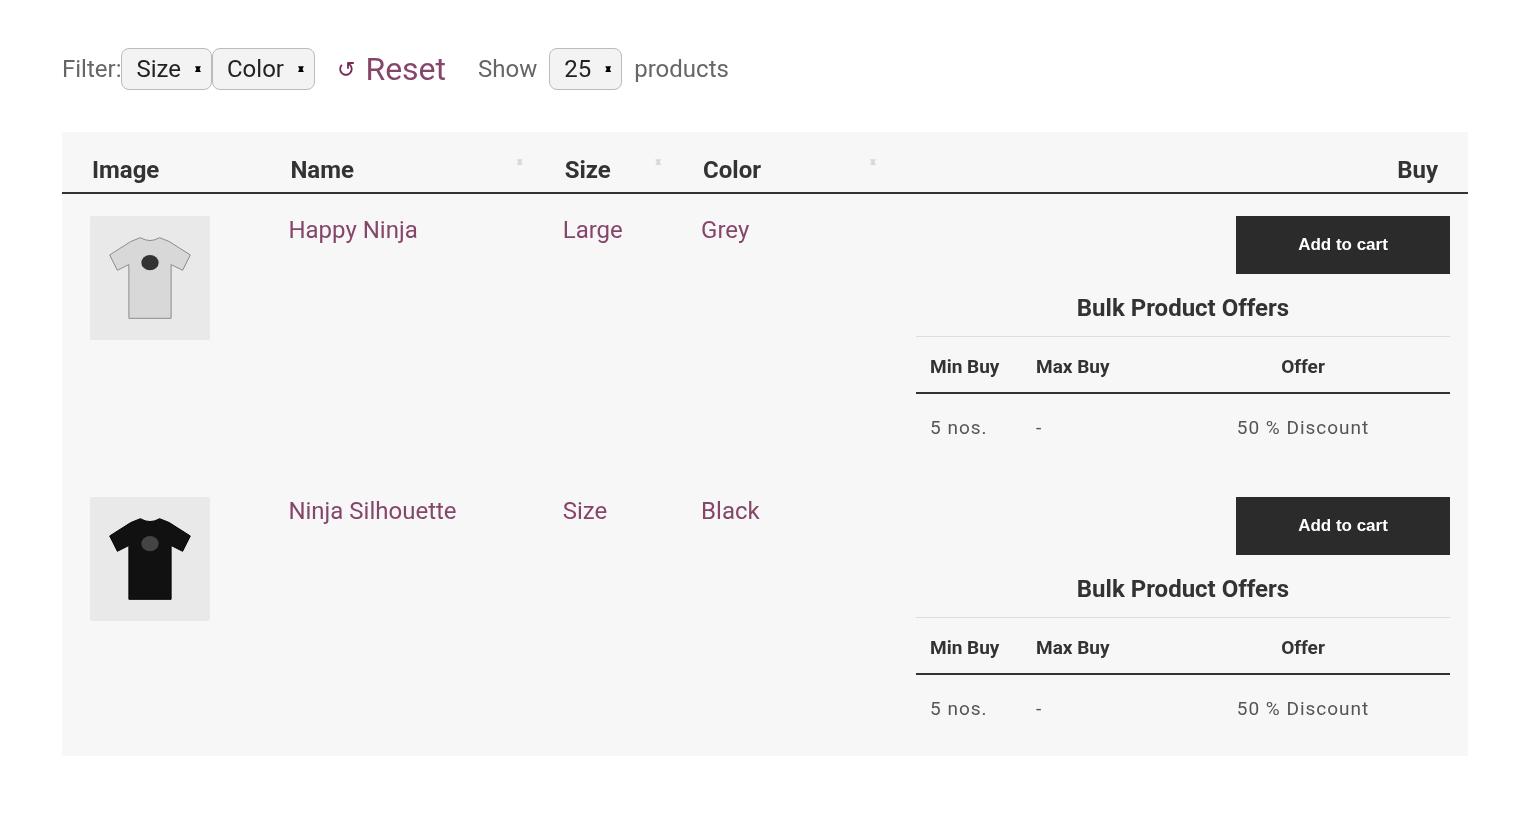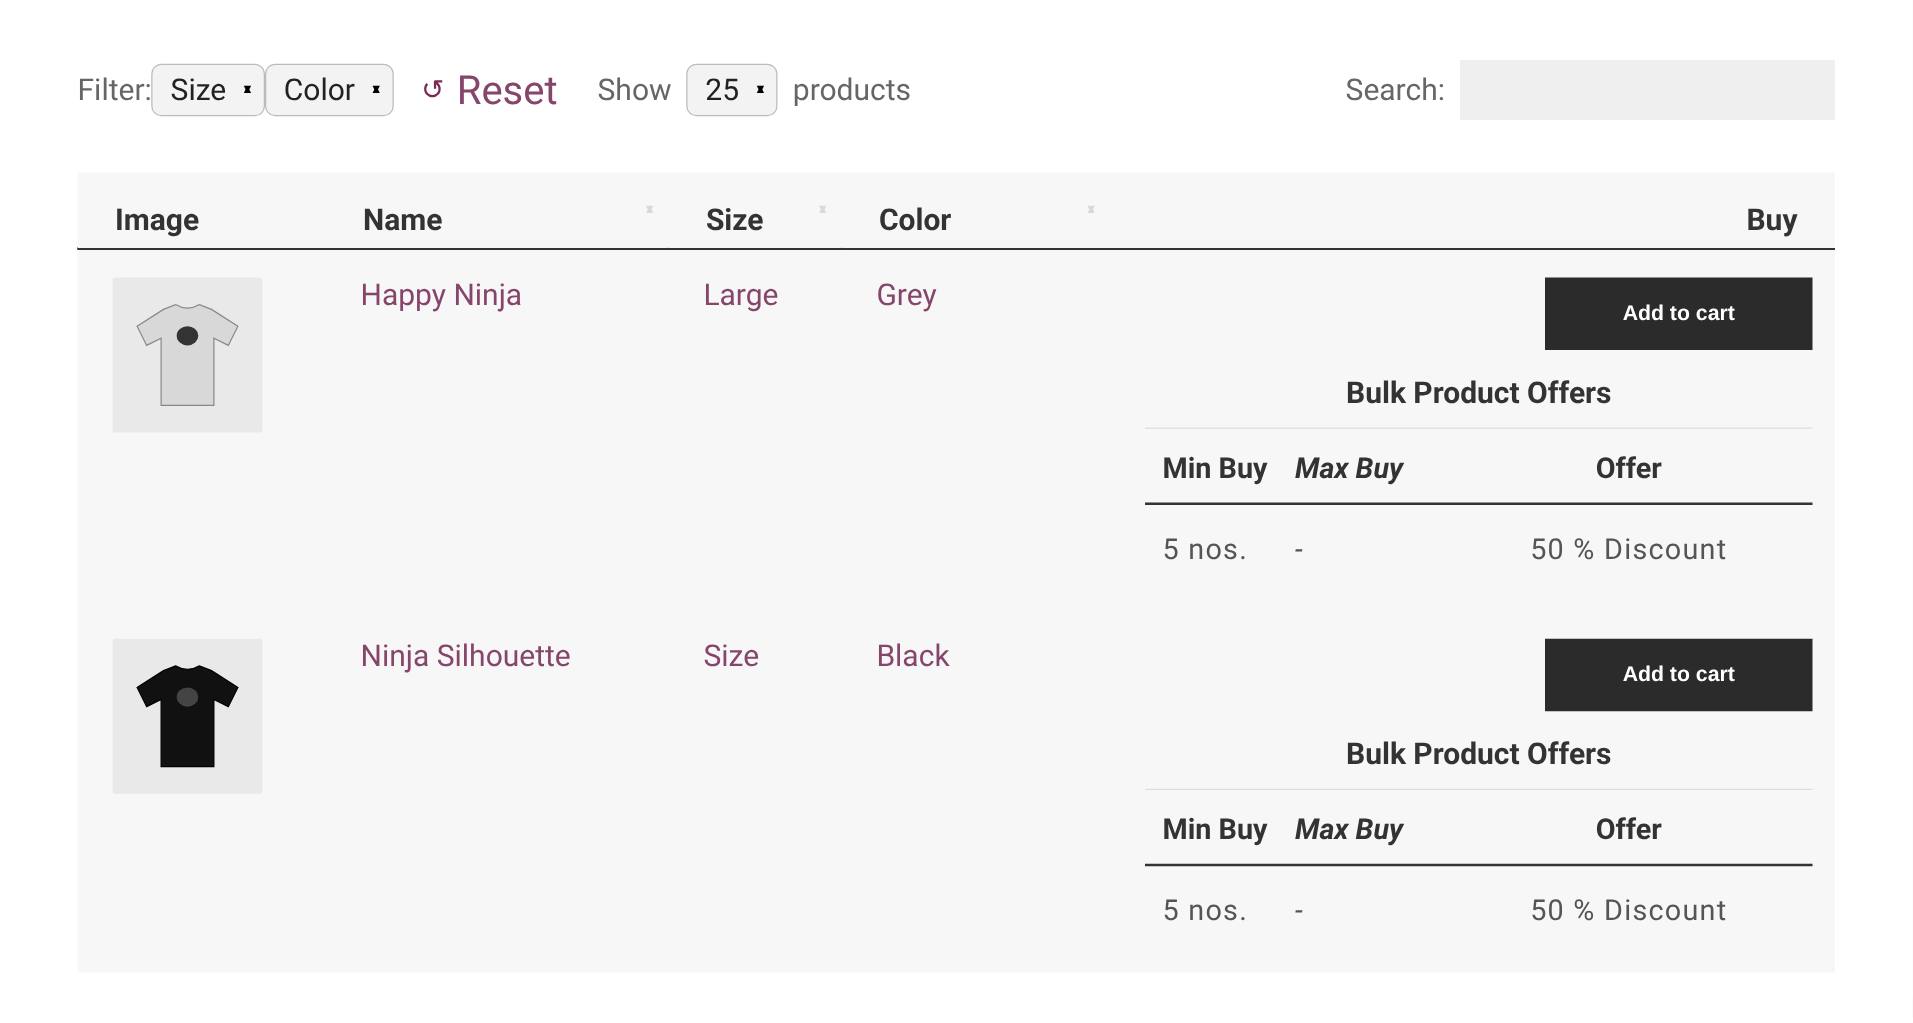--- a/index.html
+++ b/index.html
@@ -182,10 +182,6 @@
       <span class="label">products</span>
     </div>
 
-    <div class="search-group">
-      <span class="label">Search:</span>
-      <input class="search-input" type="text" value="" style="">
-    </div>
   </div>
 
   <table class="product-table">

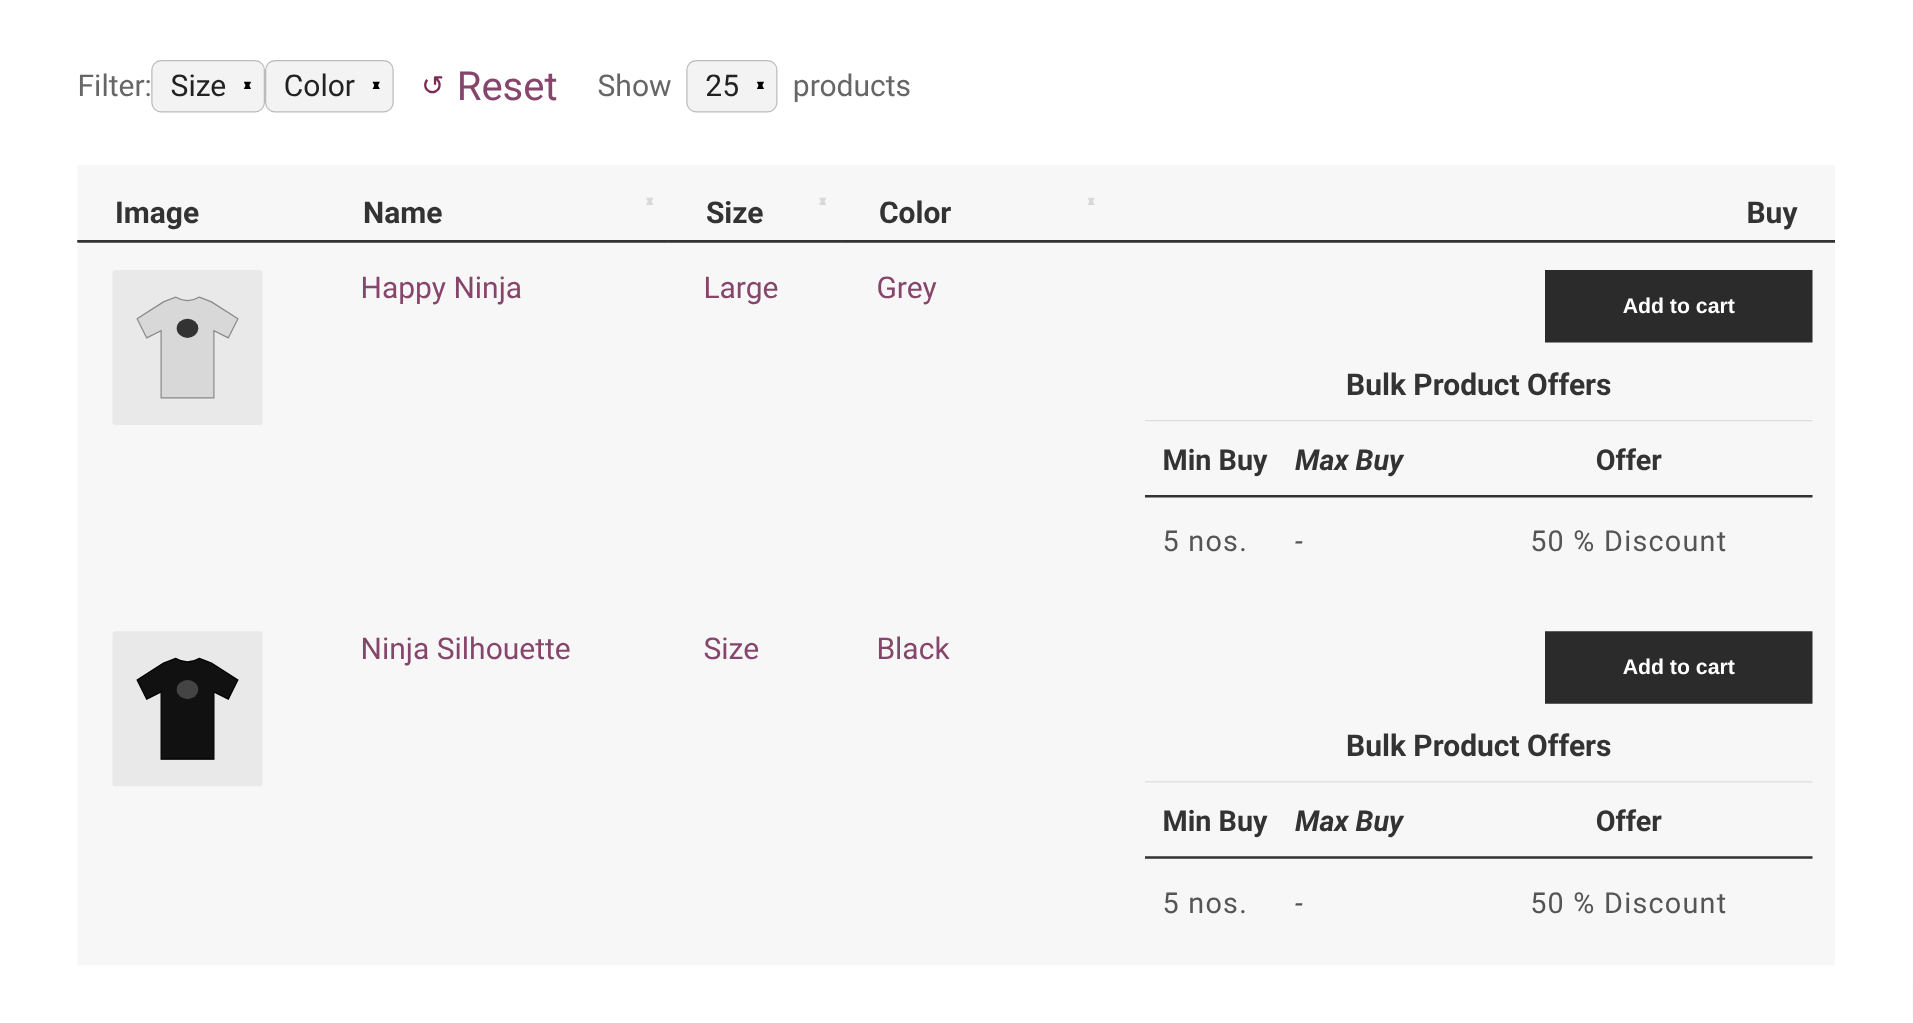--- a/index.html
+++ b/index.html
@@ -127,7 +127,7 @@
     padding: 18px 0 14px 0;
   }
   .offers-head div, .offers-row div {
-    font-size:23px;
+    font-size:19px;
   }
   .col-min { width: 120px; padding-left:14px; font-weight:700; }
   .col-max { width: 120px; font-weight:700;font-style:italic; }

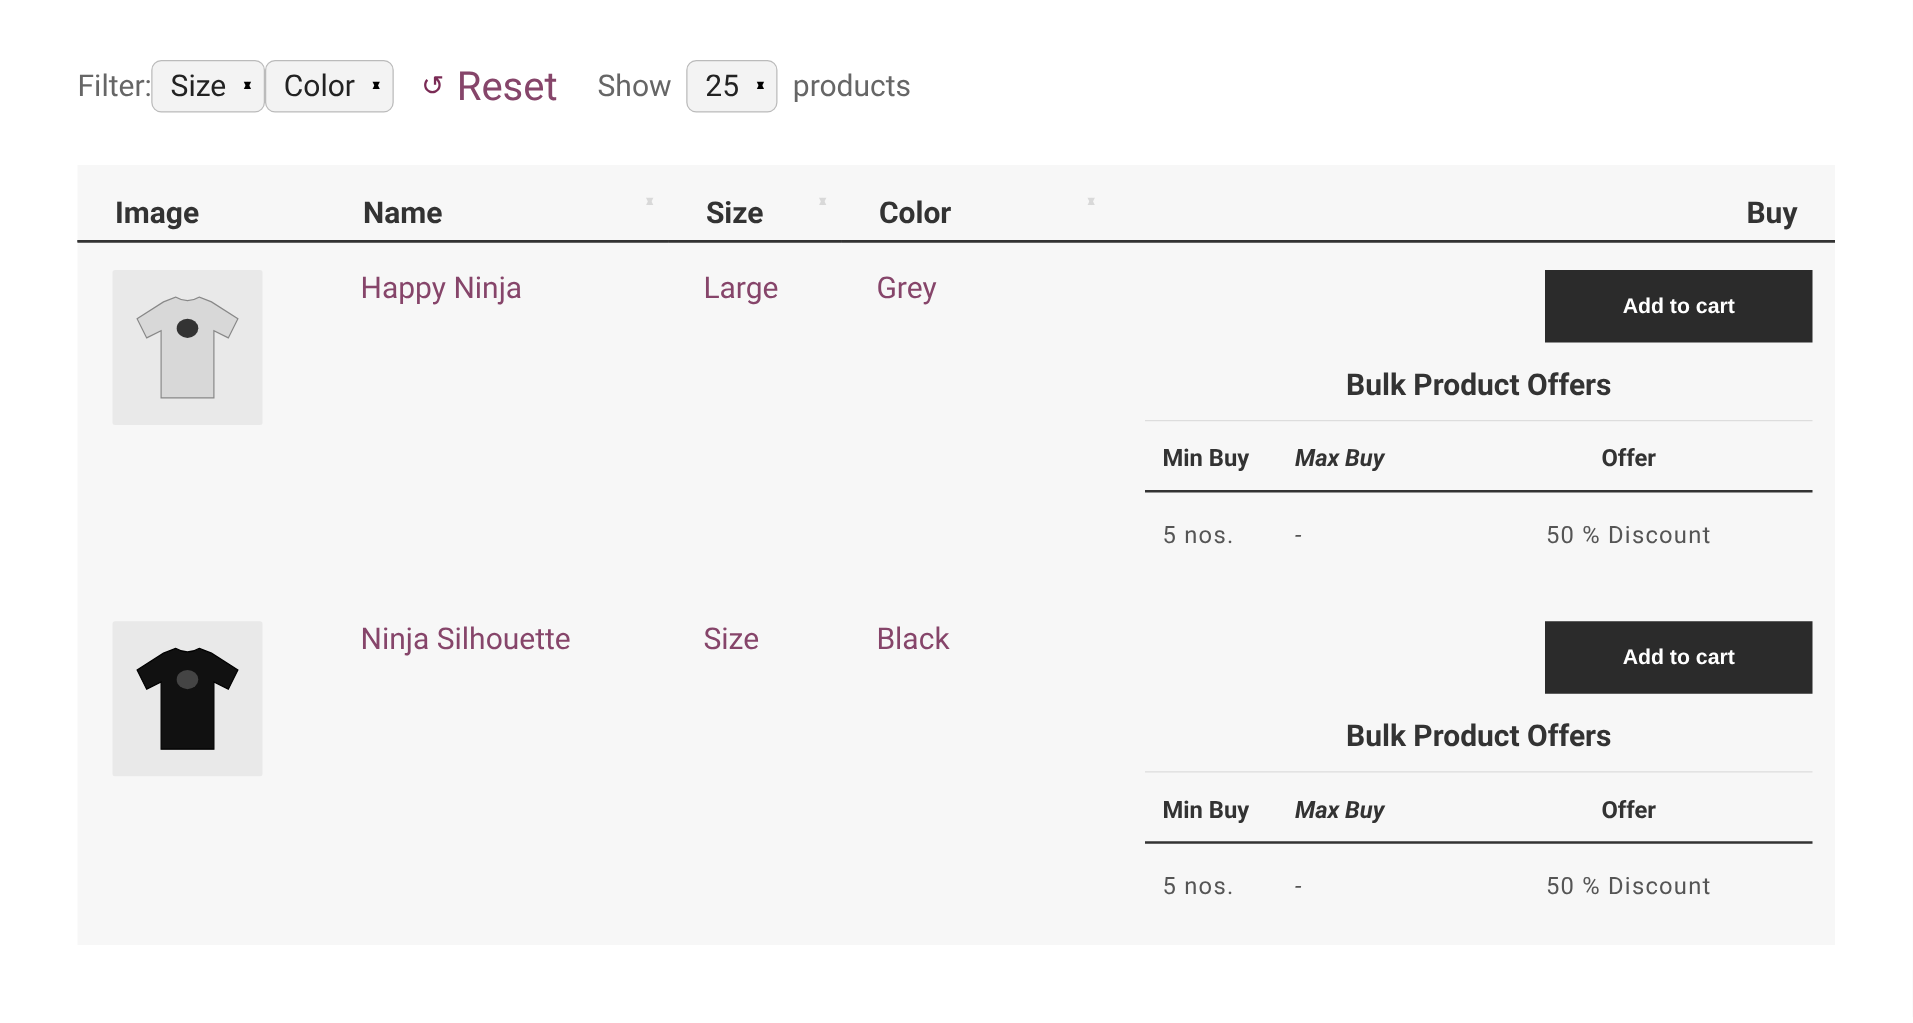--- a/index.html
+++ b/index.html
@@ -130,7 +130,7 @@
     font-size:19px;
   }
   .col-min { width: 120px; padding-left:14px; font-weight:700; }
-  .col-max { width: 120px; font-weight:700;font-style:italic; }
+  .col-max { width: 120px; font-weight:700; }
   .col-offer { flex:1; text-align:center; font-weight:700; }
   .offers-row {
     display:flex;

